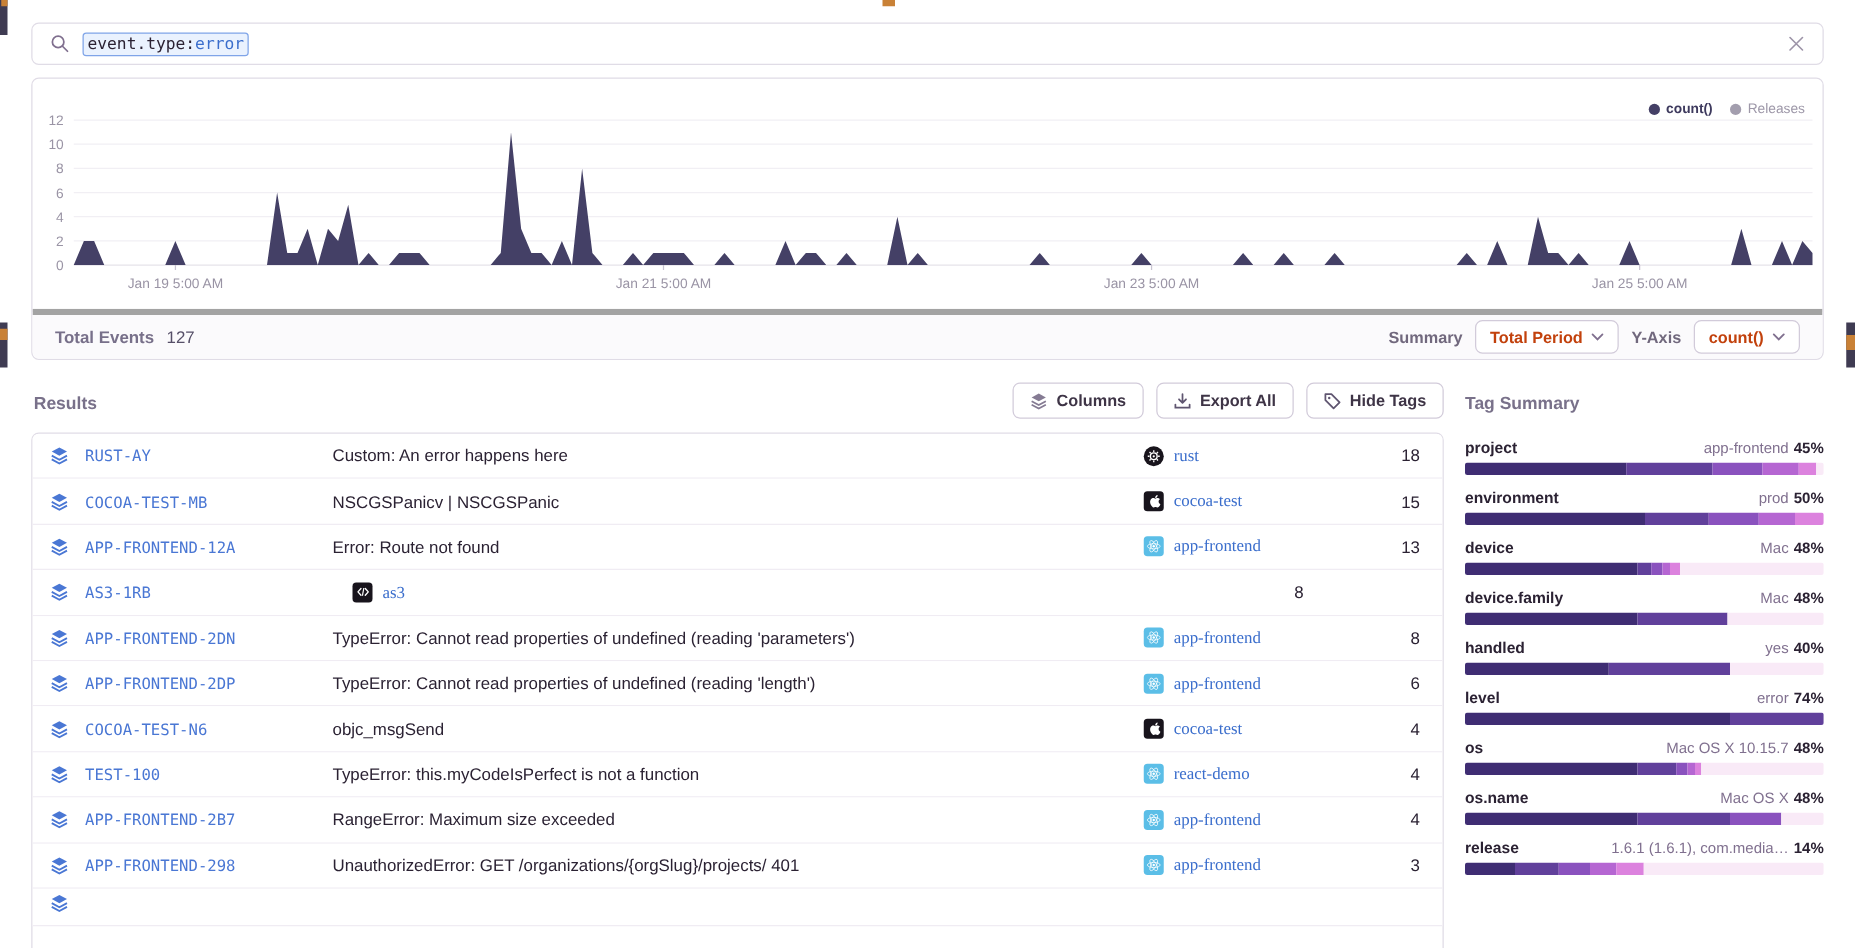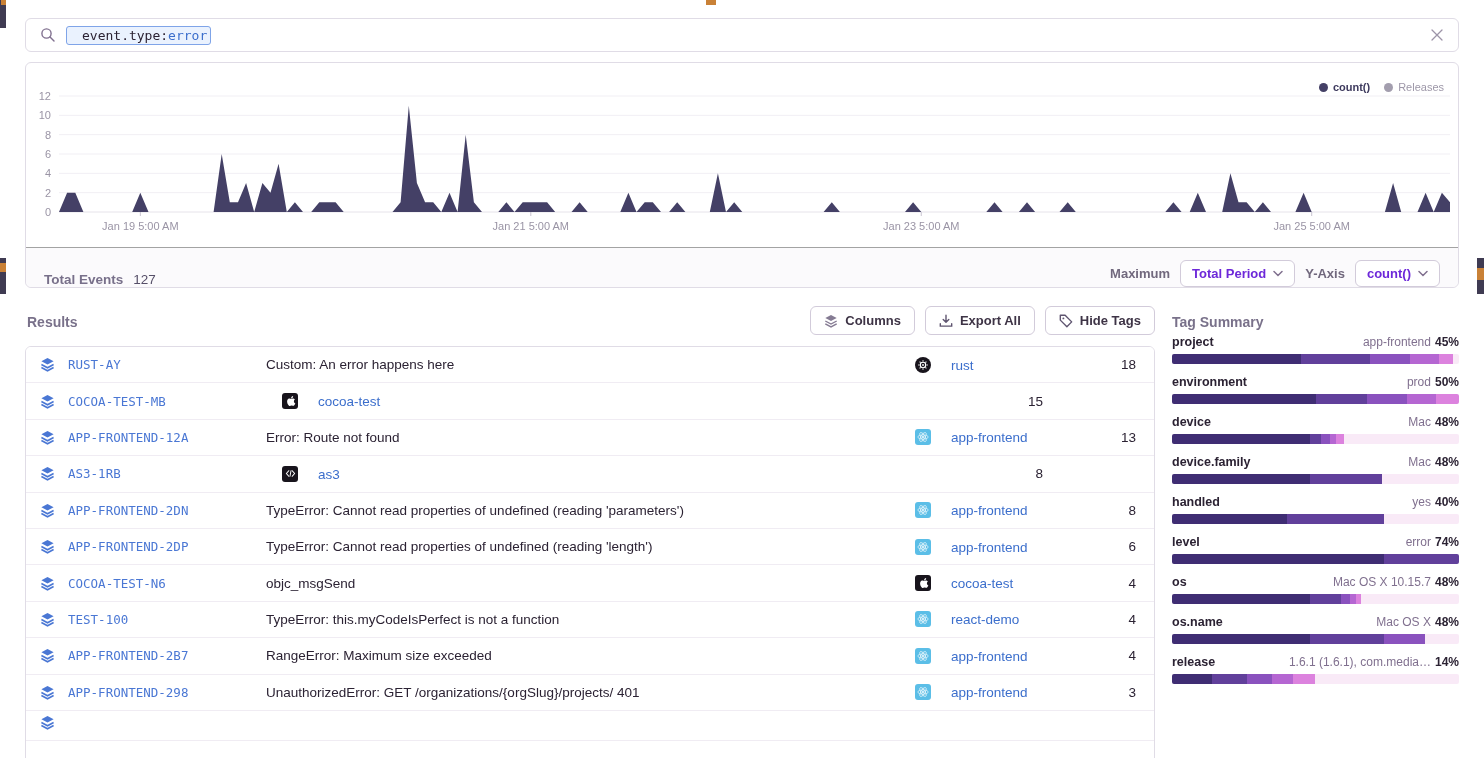--- a/index.html
+++ b/index.html
@@ -11,7 +11,7 @@
   .search-card { left:25px; top:18px; width:1434px; height:34px; display:flex; align-items:center; padding:0 14px; }
   .search-token { margin-left:10px; font-family:"DejaVu Sans Mono", monospace; font-size:13px;
     background:#eaf2fe; border:1px solid #7fa4e8; border-radius:3px; padding:1px 3px; }
-  .tok-key { color:#2b2233;margin-left:12px; }
+  .tok-key { color:#2b2233; }
   .tok-val { color:#3b6ecc; }
   .search-close { margin-left:auto; cursor:pointer; display:flex; }
 

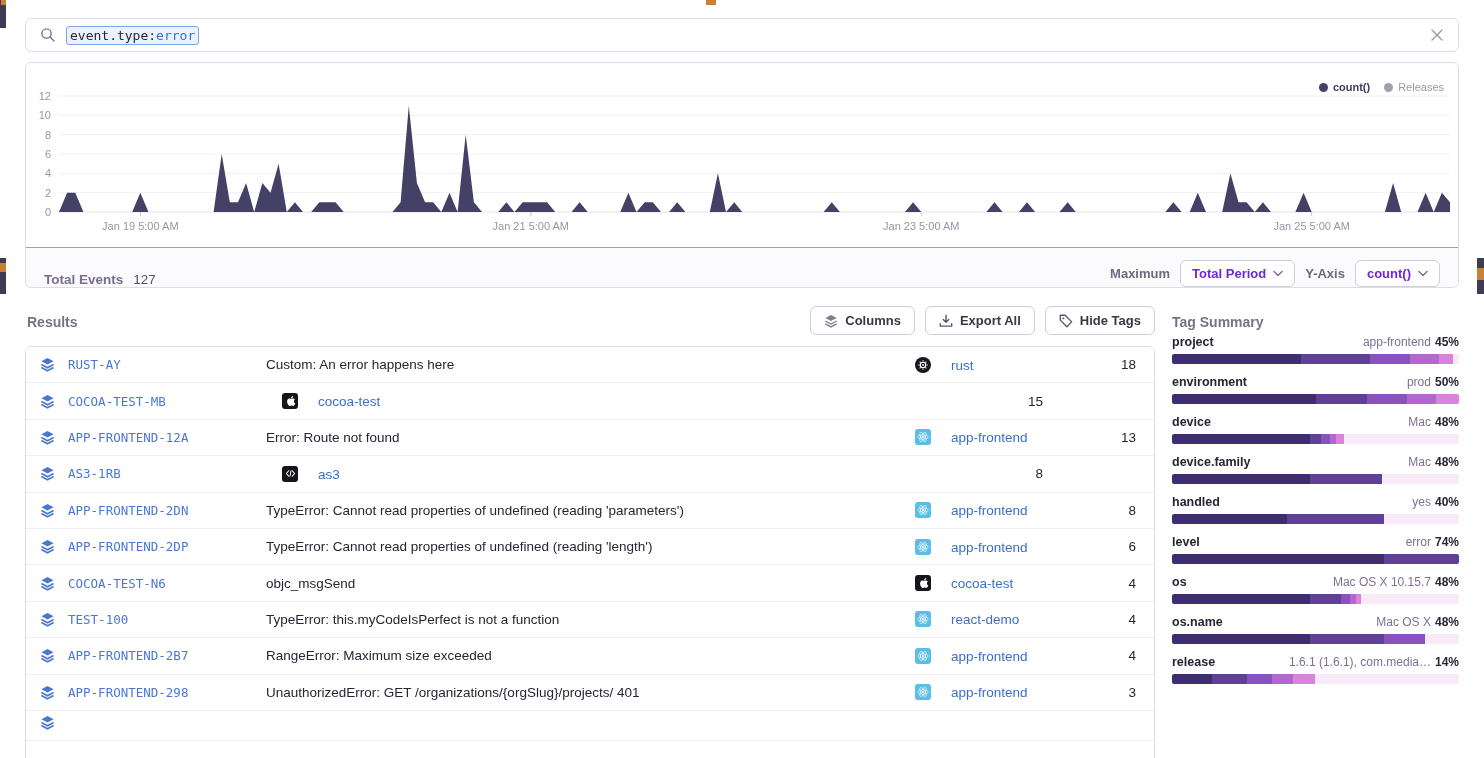--- a/index.html
+++ b/index.html
@@ -21,8 +21,8 @@
     font-size:11px; }
   .legend-item { display:flex; align-items:center; gap:5px; font-weight:700; }
   .legend-dot { width:9px; height:9px; border-radius:50%; display:inline-block; }
-  .chart-footer { position:absolute; left:0; right:0; bottom:0; height:40px; border-top:1px solid #a3a3a3;
-    background:#fbfafc; border-radius:0 0 6px 6px; display:flex; align-items:flex-end; padding:0 18px; }
+  .chart-footer { position:absolute; left:0; right:0; bottom:0; height:40px; border-top:5px solid #a3a3a3;
+    background:#fbfafc; border-radius:0 0 6px 6px; display:flex; align-items:center; padding:0 18px; }
   .tot-label { color:#78708a; font-weight:700; font-size:13.5px; }
   .tot-value { color:#564f68; font-size:13.5px; margin-left:10px; }
   .footer-right { margin-left:auto; display:flex; align-items:center; gap:10px; }

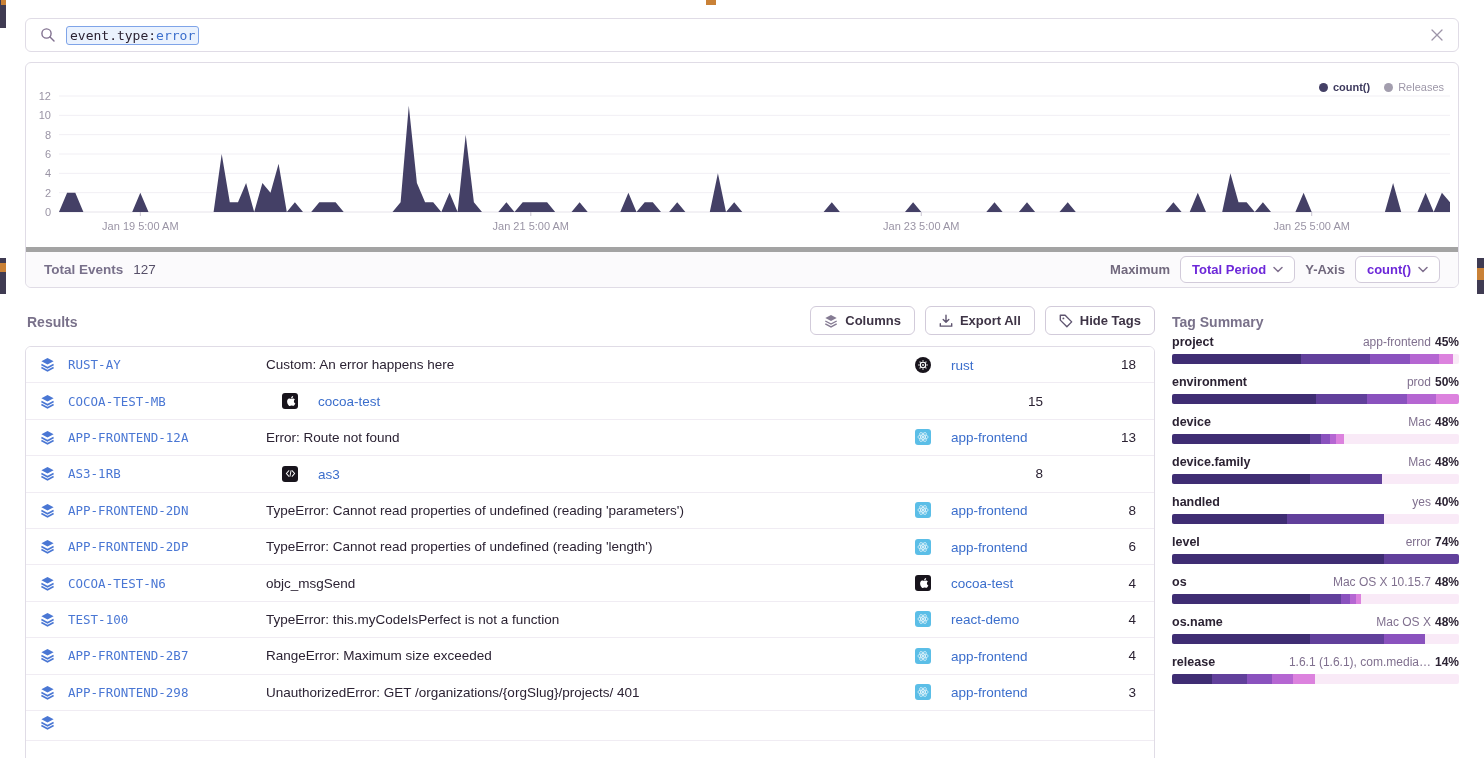--- a/index.html
+++ b/index.html
@@ -129,7 +129,7 @@
     <span class="tot-label">Total Events</span>
     <span class="tot-value">127</span>
     <div class="footer-right">
-      <span class="ctl-label">Maximum</span>
+      <span class="ctl-label">Summary</span>
       <button class="select-btn">
         <span>Total Period</span>
         <span>

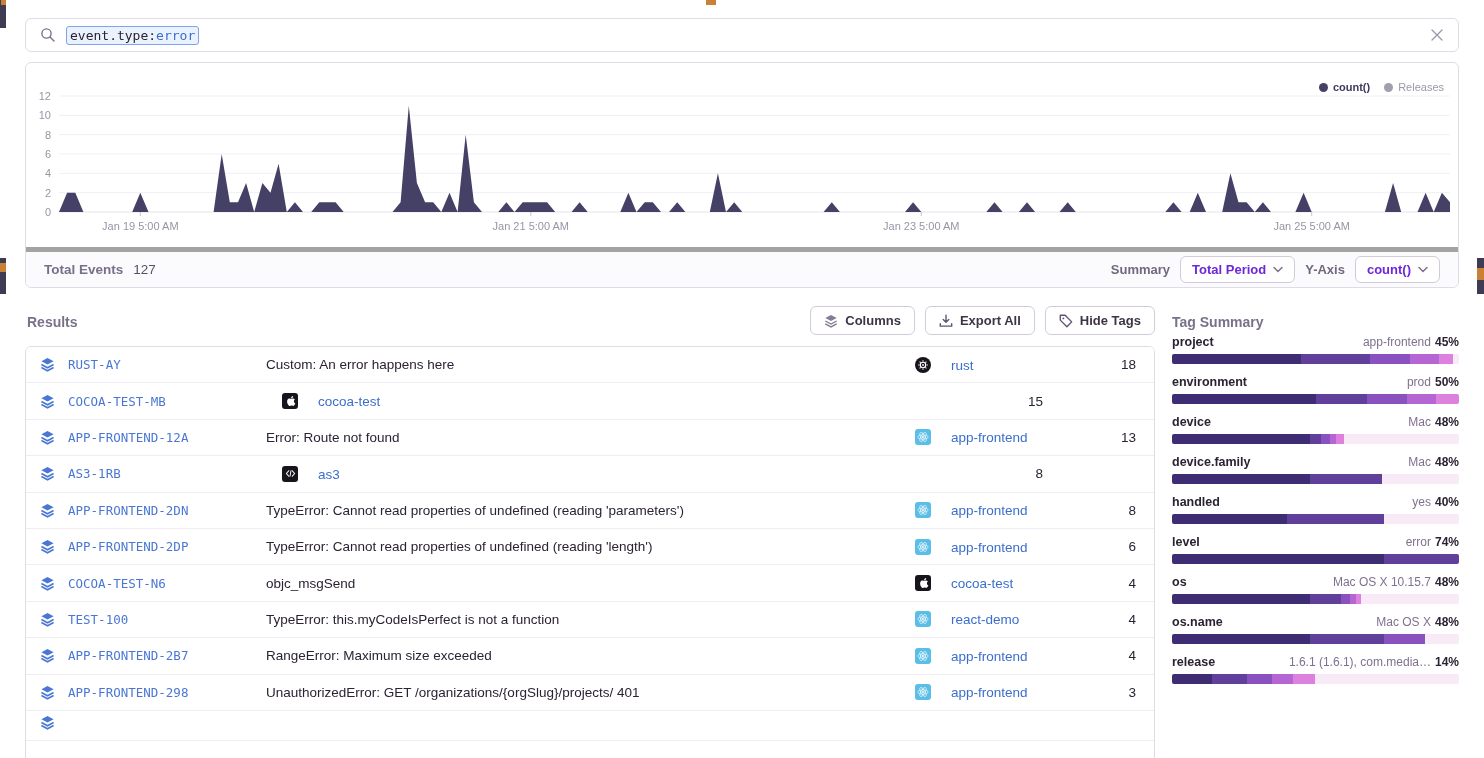--- a/index.html
+++ b/index.html
@@ -28,7 +28,7 @@
   .footer-right { margin-left:auto; display:flex; align-items:center; gap:10px; }
   .ctl-label { color:#71687d; font-weight:700; font-size:13px; }
   .select-btn { display:flex; align-items:center; gap:7px; background:#fff; border:1px solid #d2cbda;
-    border-radius:6px; padding:5px 11px; font-size:13px; font-weight:700; color:#6d28d9; cursor:pointer; }
+    border-radius:6px; padding:5px 11px; font-size:13px; font-weight:700; color:#c2410c; cursor:pointer; }
 
   
   .results-title { position:absolute; left:27px; top:314px; font-size:14px; font-weight:700; color:#79718a; }

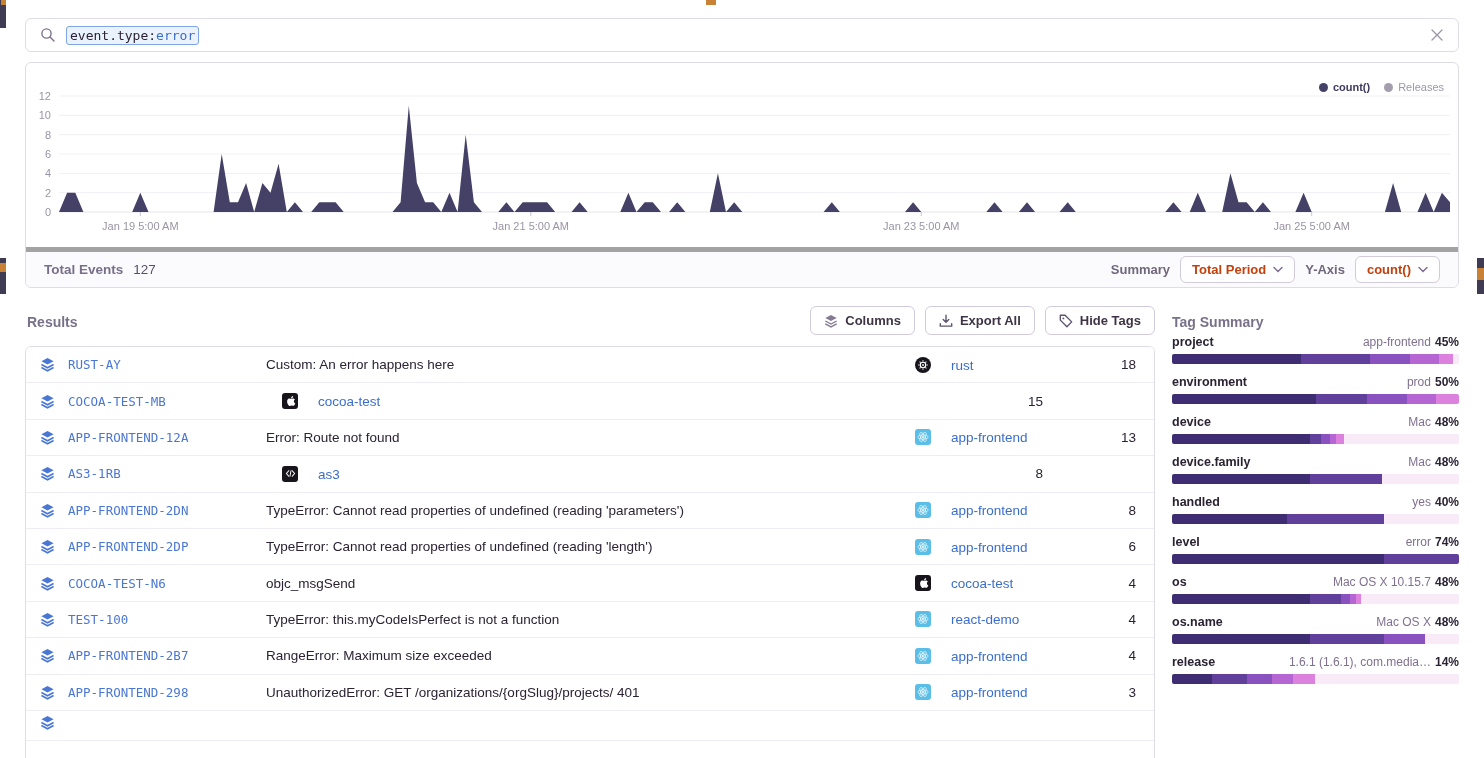--- a/index.html
+++ b/index.html
@@ -51,7 +51,7 @@
 
   
   .tag-col { position:absolute; left:1172px; top:314px; width:287px; }
-  .tag-title { font-size:14px; font-weight:700; color:#79718a; margin-bottom:5px; }
+  .tag-title { font-size:14px; font-weight:700; color:#79718a; margin-bottom:21px; }
   .tag-block { margin-bottom:11px; }
   .tag-head { display:flex; justify-content:space-between; align-items:baseline; margin-bottom:5px; }
   .tag-name { font-size:12.5px; font-weight:700; color:#2b2233; }

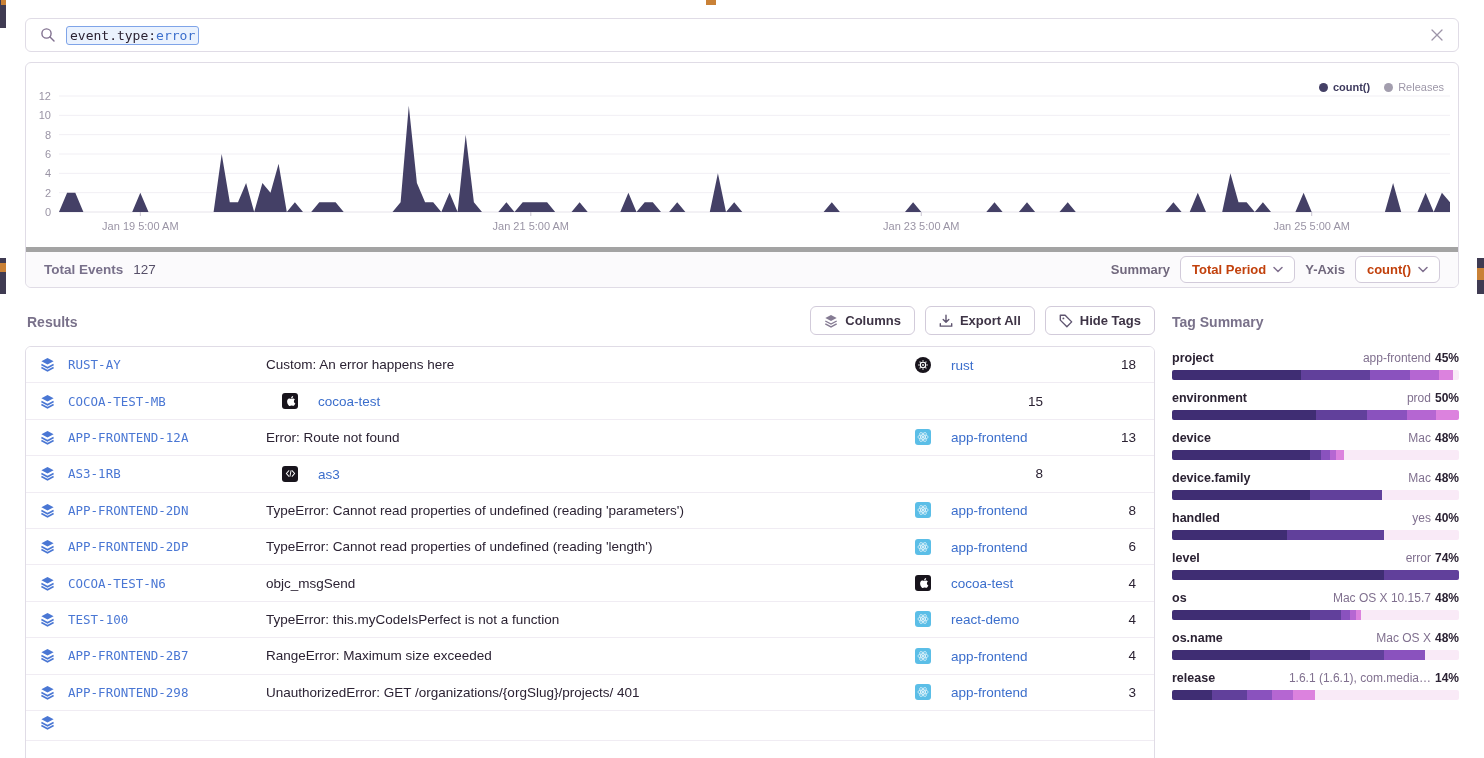--- a/index.html
+++ b/index.html
@@ -45,7 +45,7 @@
   .cell-icon { display:flex; justify-content:center; }
   .cell-issue { font-family:"DejaVu Sans Mono", monospace; font-size:12.5px; color:#4a77d4; cursor:pointer; }
   .cell-title { font-size:13.5px; color:#2b2233; padding-right:12px; white-space:nowrap; overflow:hidden; }
-  .cell-project { display:flex; align-items:flex-end; gap:20px; font-size:13.5px; color:#3b6ecc; cursor:pointer; }
+  .cell-project { display:flex; align-items:flex-start; gap:8px; font-size:13.5px; color:#3b6ecc; cursor:pointer;font-family:Liberation Serif, serif; }
   .cell-count { text-align:right; padding-right:18px; font-size:13.5px; color:#2b2233; }
   .proj-badge { width:16px; height:16px; border-radius:3px; display:flex; align-items:center; justify-content:center; flex:none; }
 

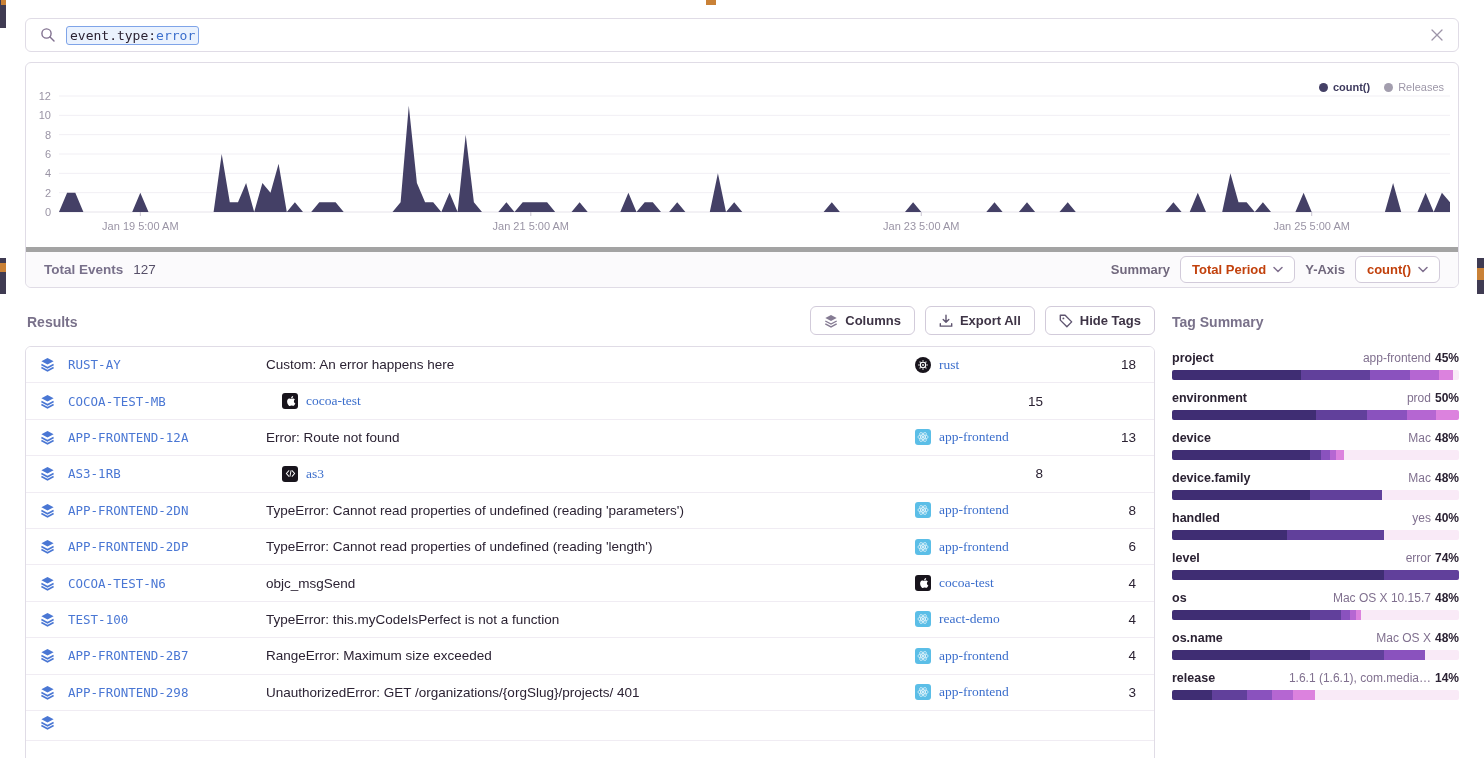--- a/index.html
+++ b/index.html
@@ -225,6 +225,7 @@
           </svg>
         </div>
         <div class="cell-issue">COCOA-TEST-MB</div>
+        <div class="cell-title">NSCGSPanicv | NSCGSPanic</div>
         <div class="cell-project" style="padding-left:16px;">
           <span class="proj-badge" style="background:#18141c;">
             <svg width="11" height="12" viewBox="0 0 14 16">

